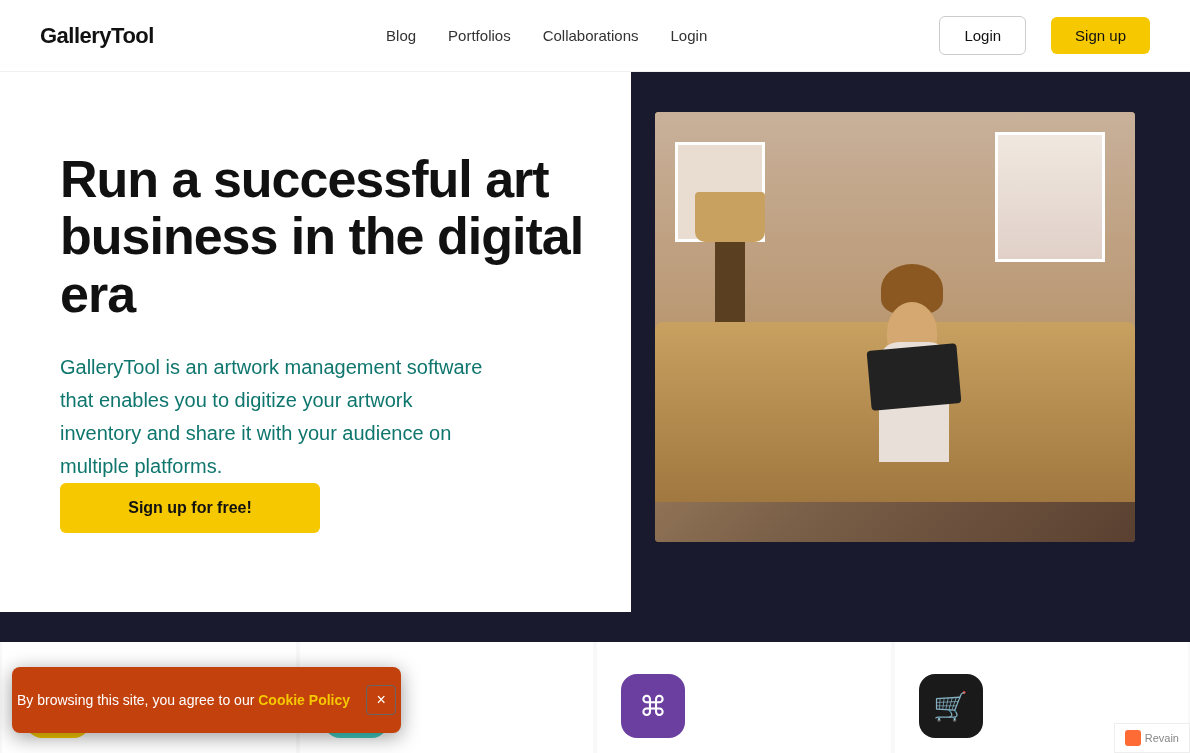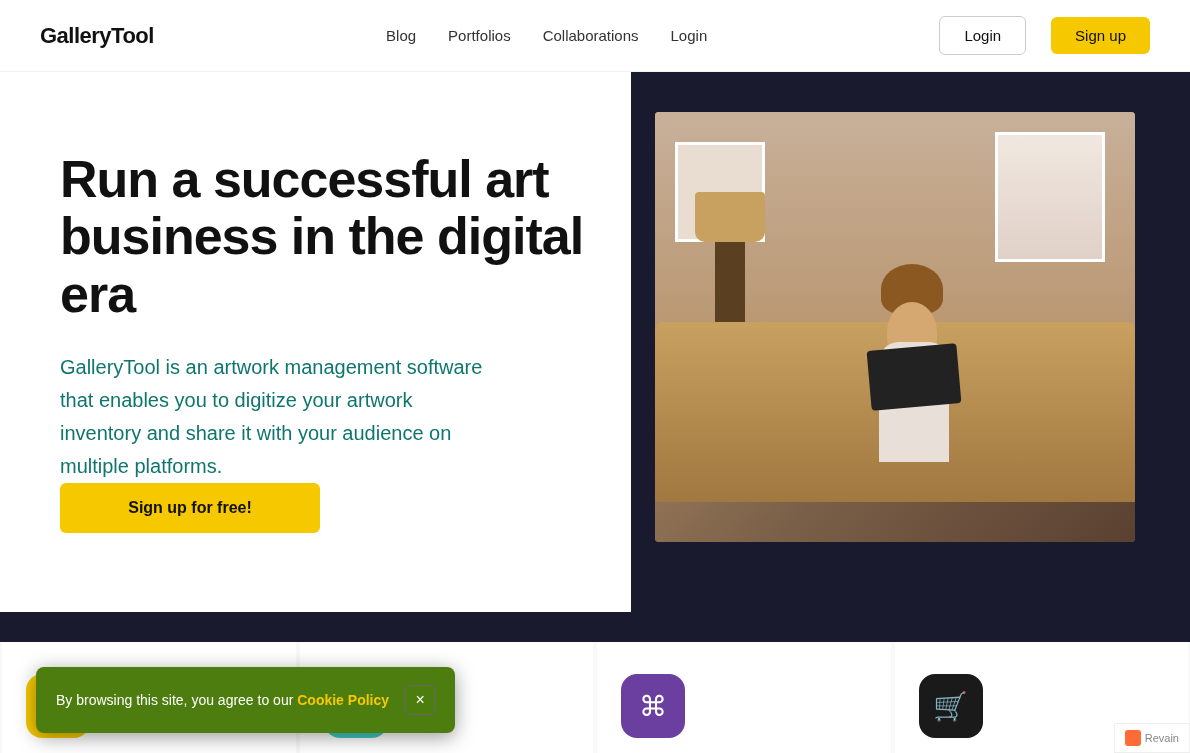--- a/index.html
+++ b/index.html
@@ -256,10 +256,10 @@
     .cookie-banner {
       position: fixed;
       bottom: 20px;
-      left: 36px;
-      background: #4d7c0f;
+      left: 12px;
+      background: #c2410c;
       color: #fff;
-      padding: 18px 20px;
+      padding: 18px 5px;
       border-radius: 8px;
       max-width: 480px;
       font-size: 14px;

